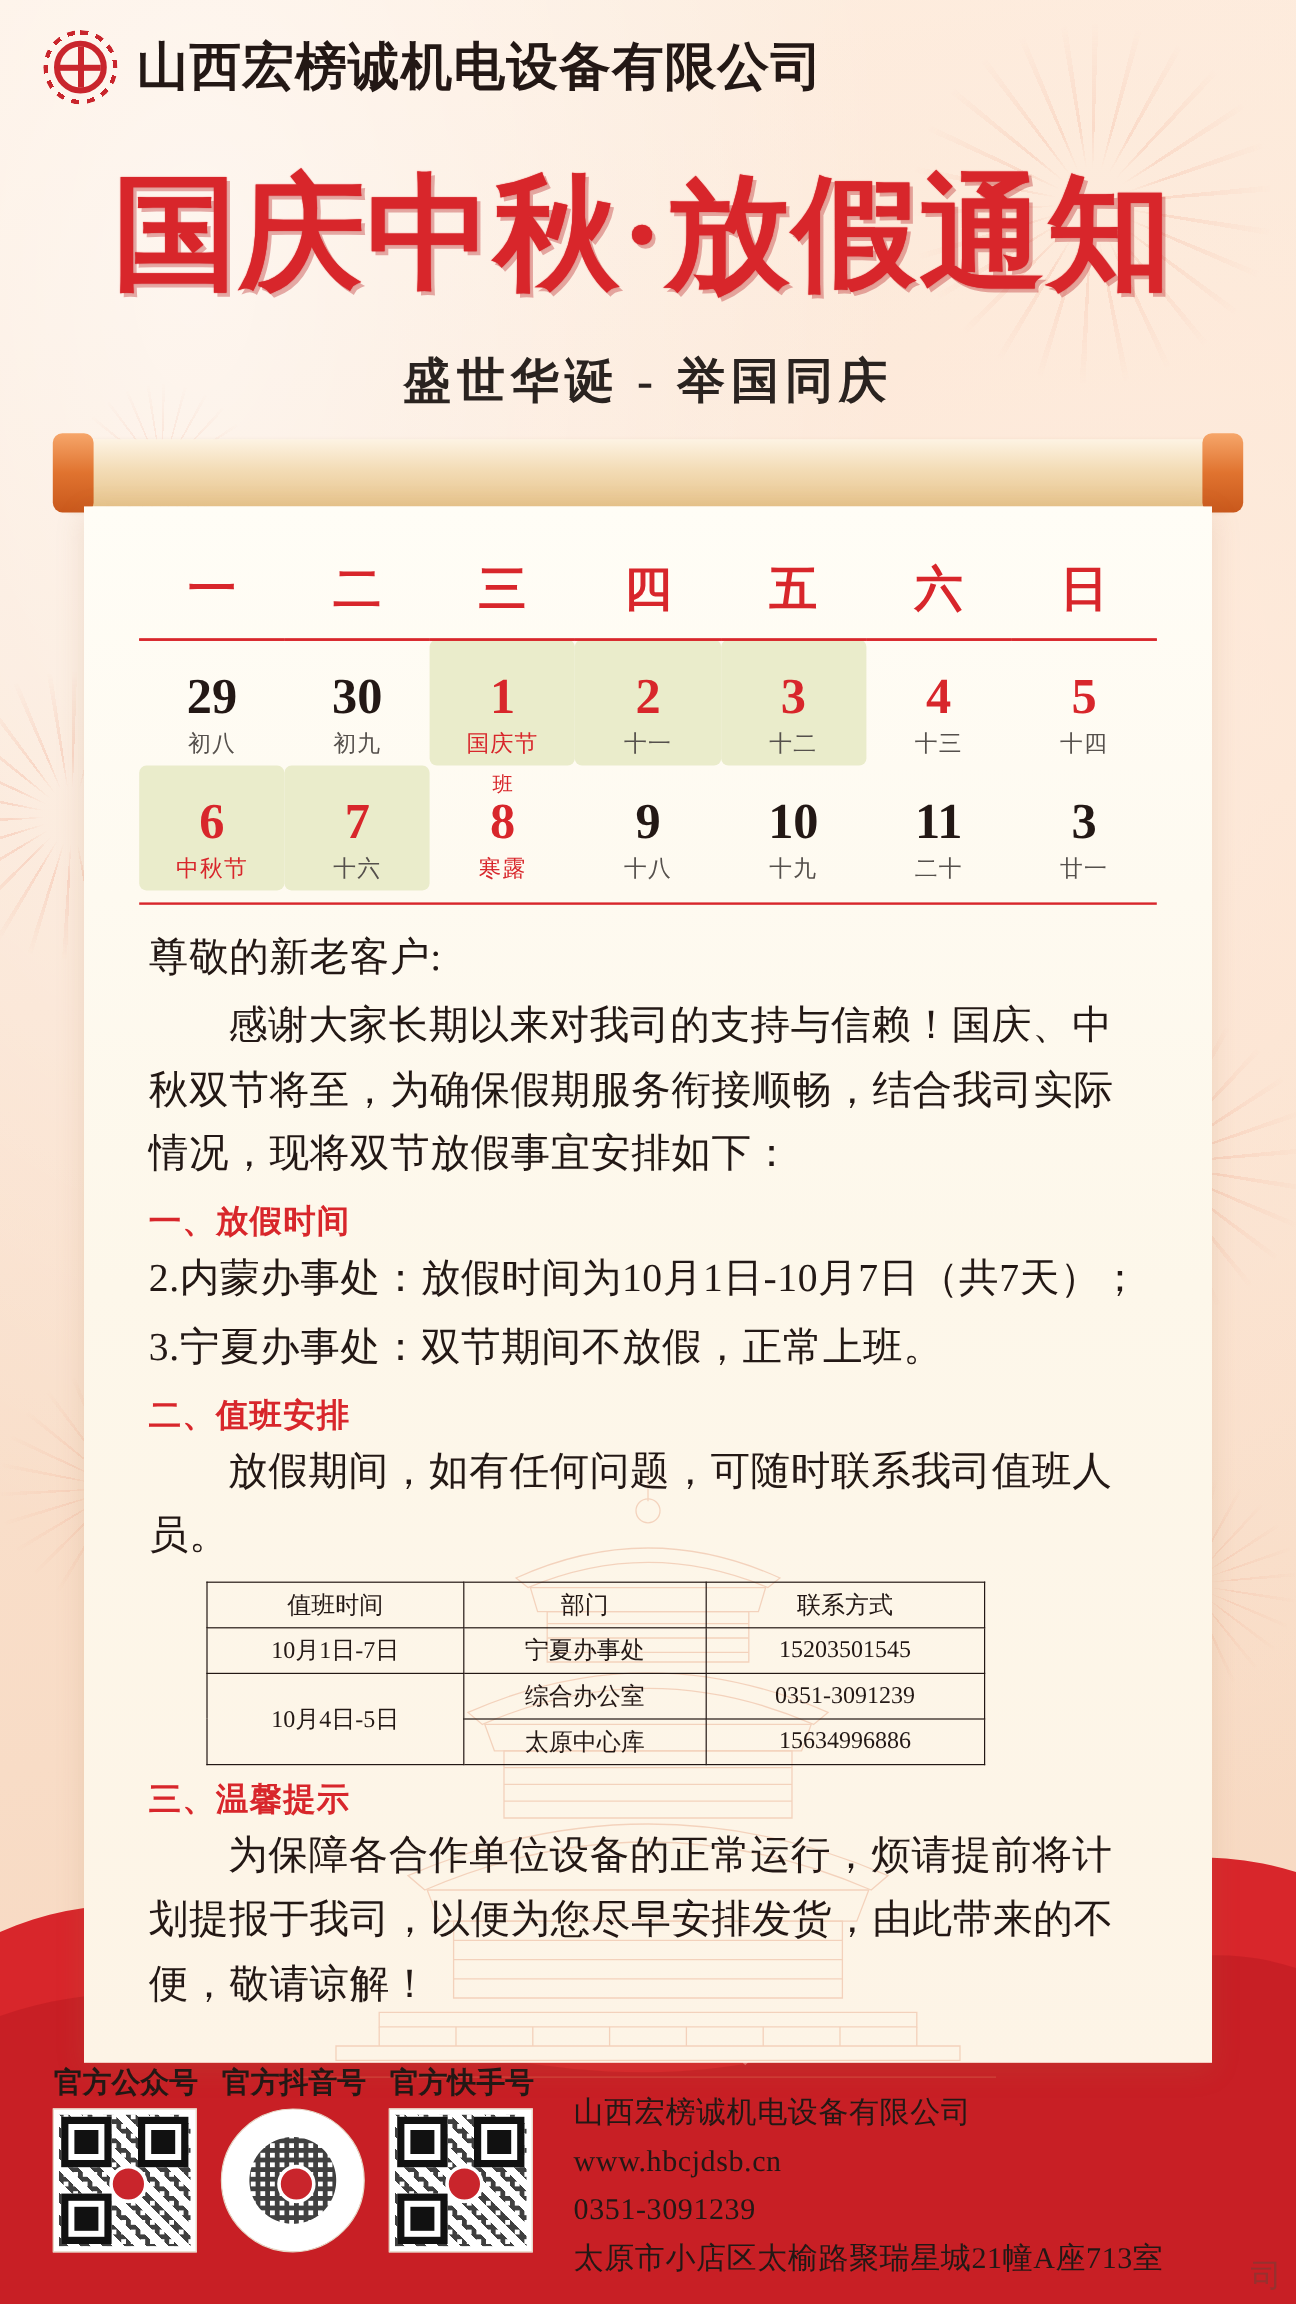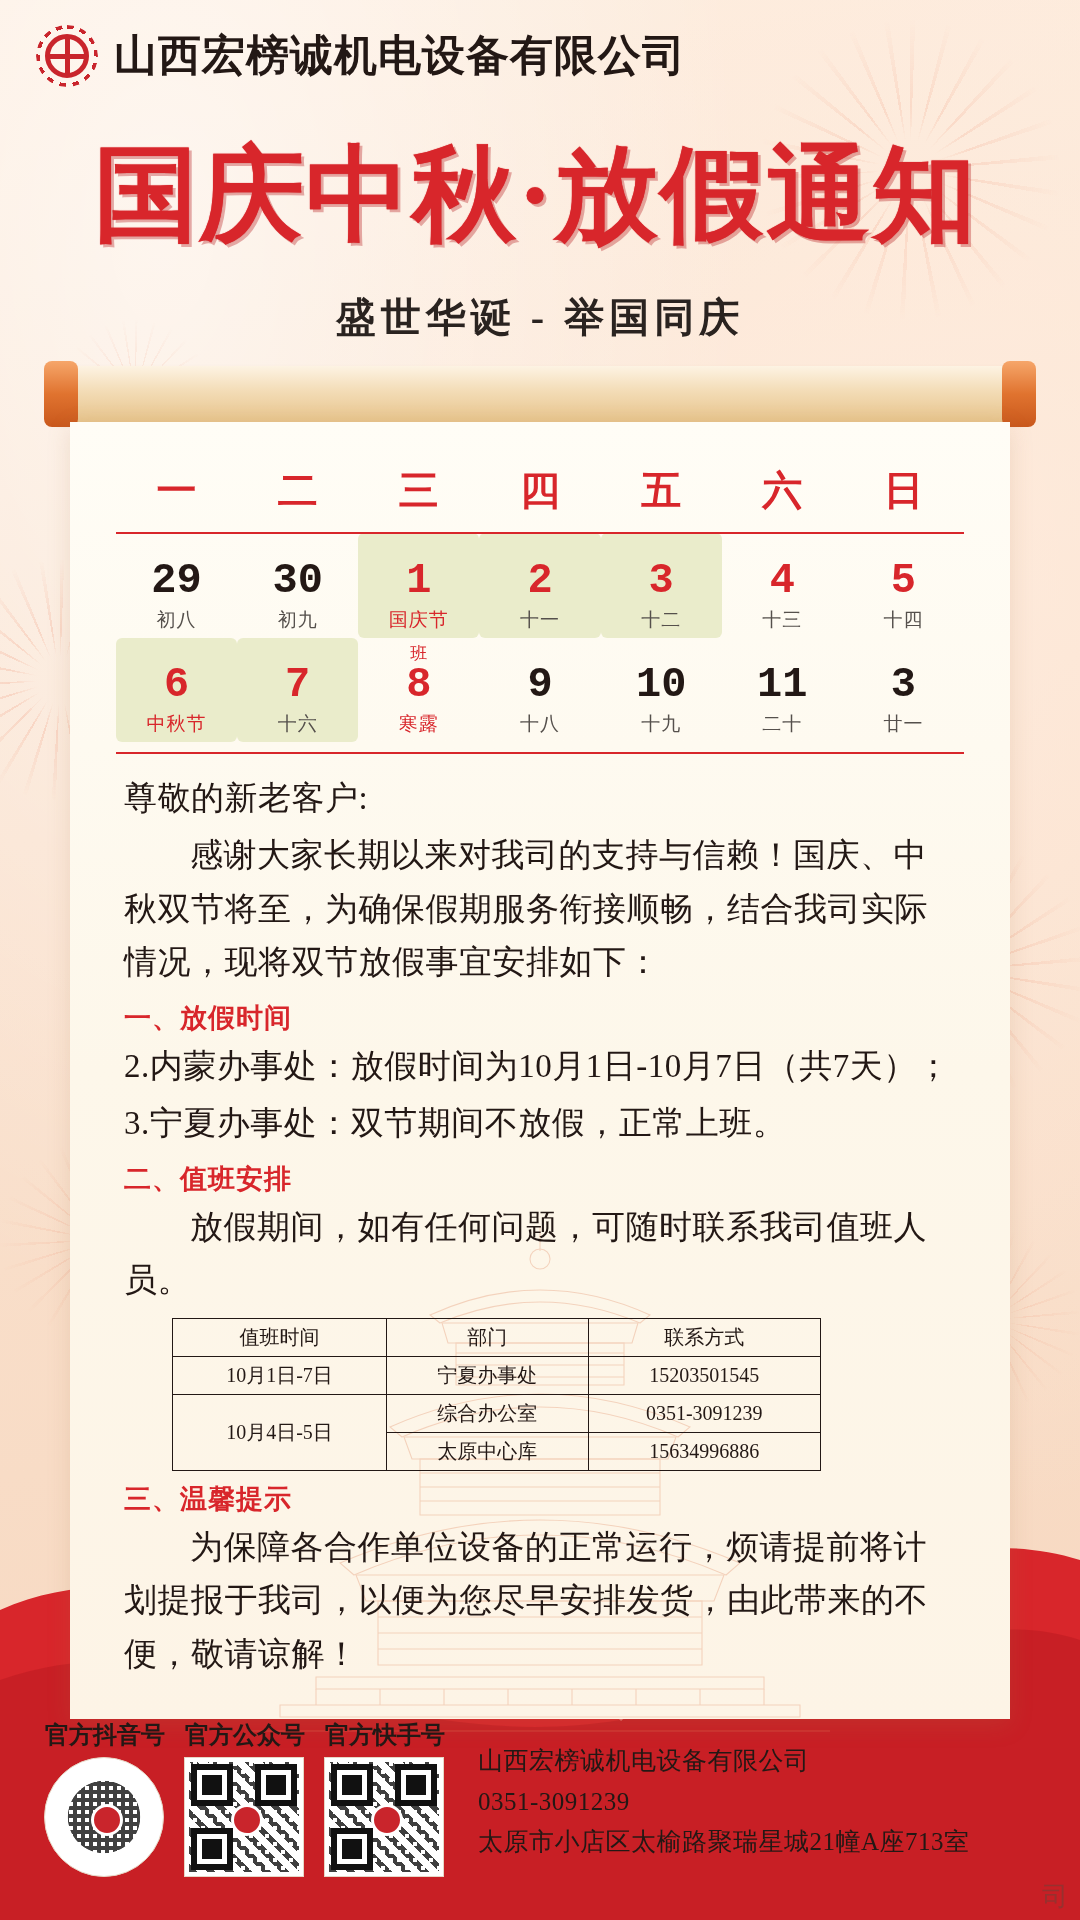--- a/index.html
+++ b/index.html
@@ -213,7 +213,7 @@
     padding: 6px 0 4px 0;
   }
   .num {
-    font-family: Liberation Mono, monospace;
+    font-family: Liberation Serif, serif;
     font-size: 42px;
     font-weight: bold;
     color: #231815;

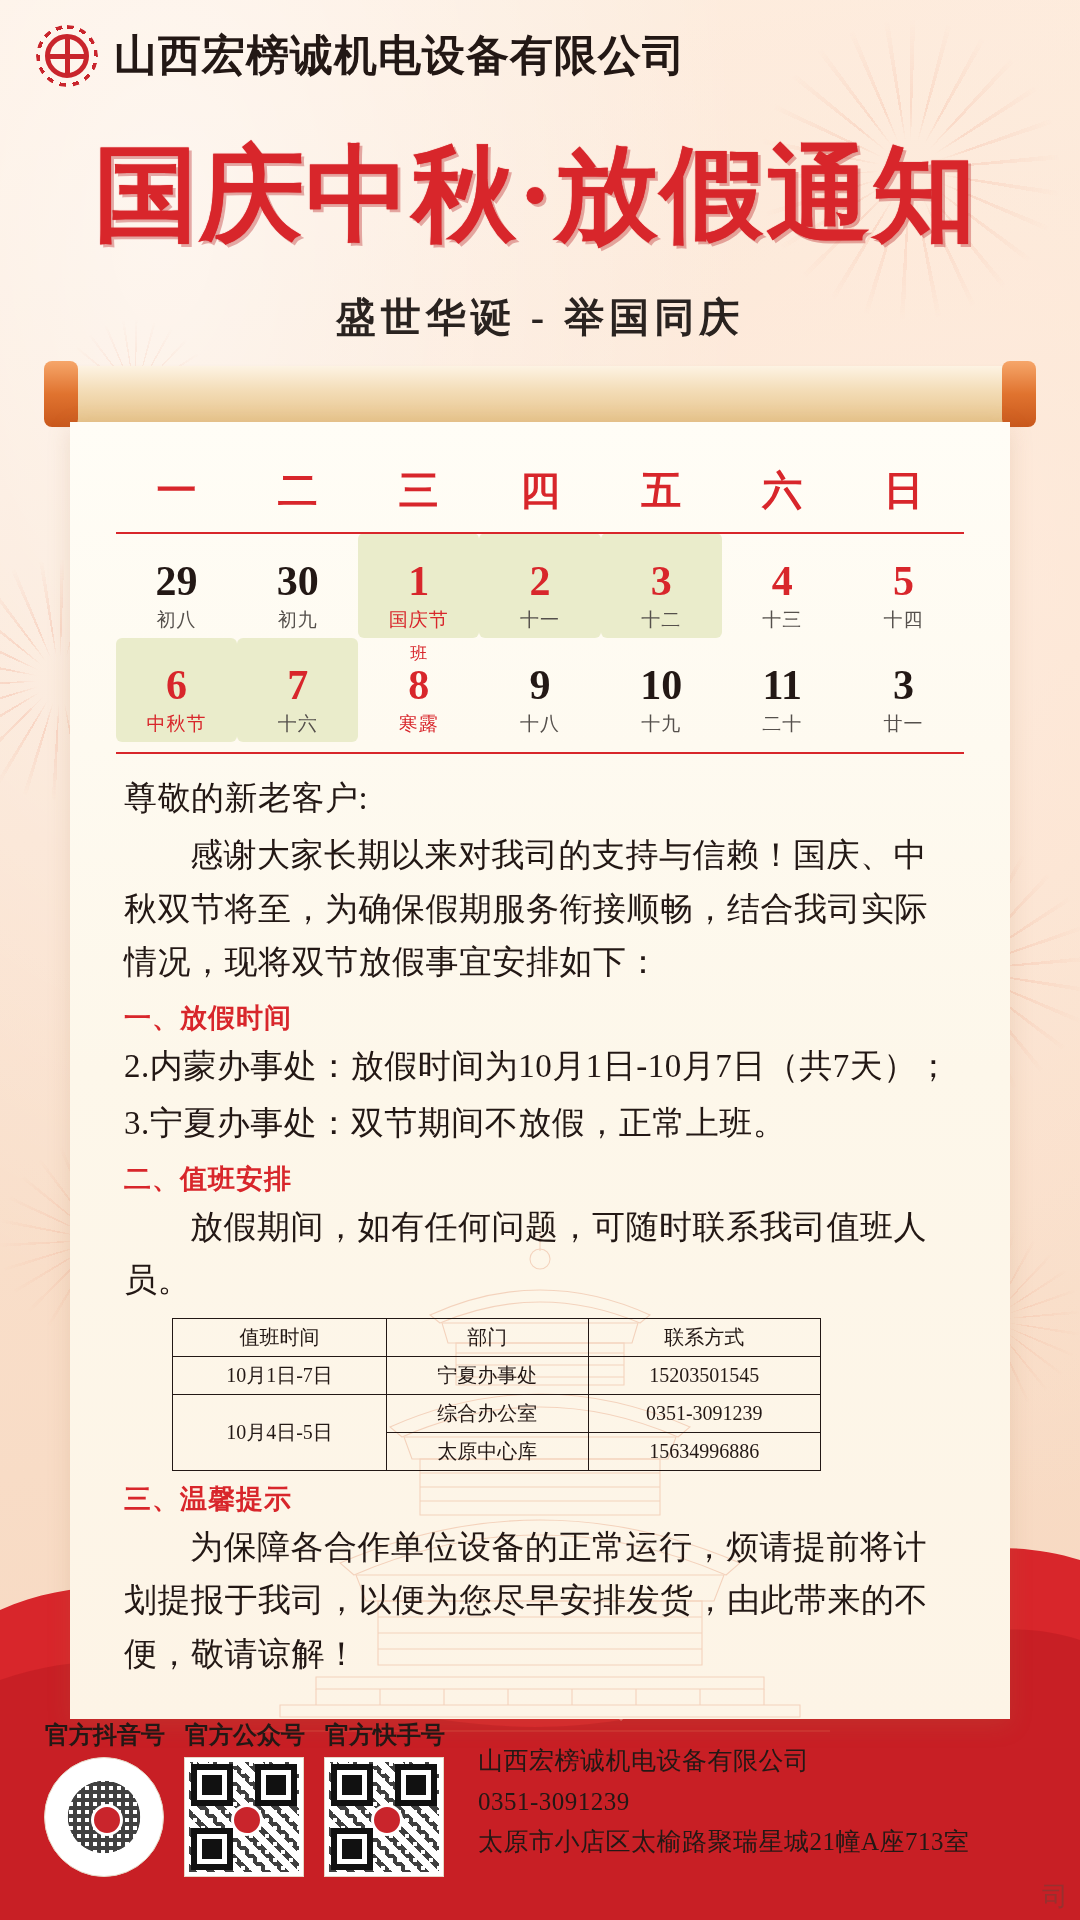--- a/index.html
+++ b/index.html
@@ -598,14 +598,6 @@
   <div class="footer">
 
     <div class="qr-block">
-      <div class="qr-label">官方抖音号</div>
-      <div class="qr round">
-        <div class="noise"></div>
-        <div class="center-dot"></div>
-      </div>
-    </div>
-
-    <div class="qr-block">
       <div class="qr-label">官方公众号</div>
       <div class="qr">
         <div class="noise"></div>
@@ -618,6 +610,14 @@
         <div class="eye bl">
             <i></i>
           </div>
+        <div class="center-dot"></div>
+      </div>
+    </div>
+
+    <div class="qr-block">
+      <div class="qr-label">官方抖音号</div>
+      <div class="qr round">
+        <div class="noise"></div>
         <div class="center-dot"></div>
       </div>
     </div>

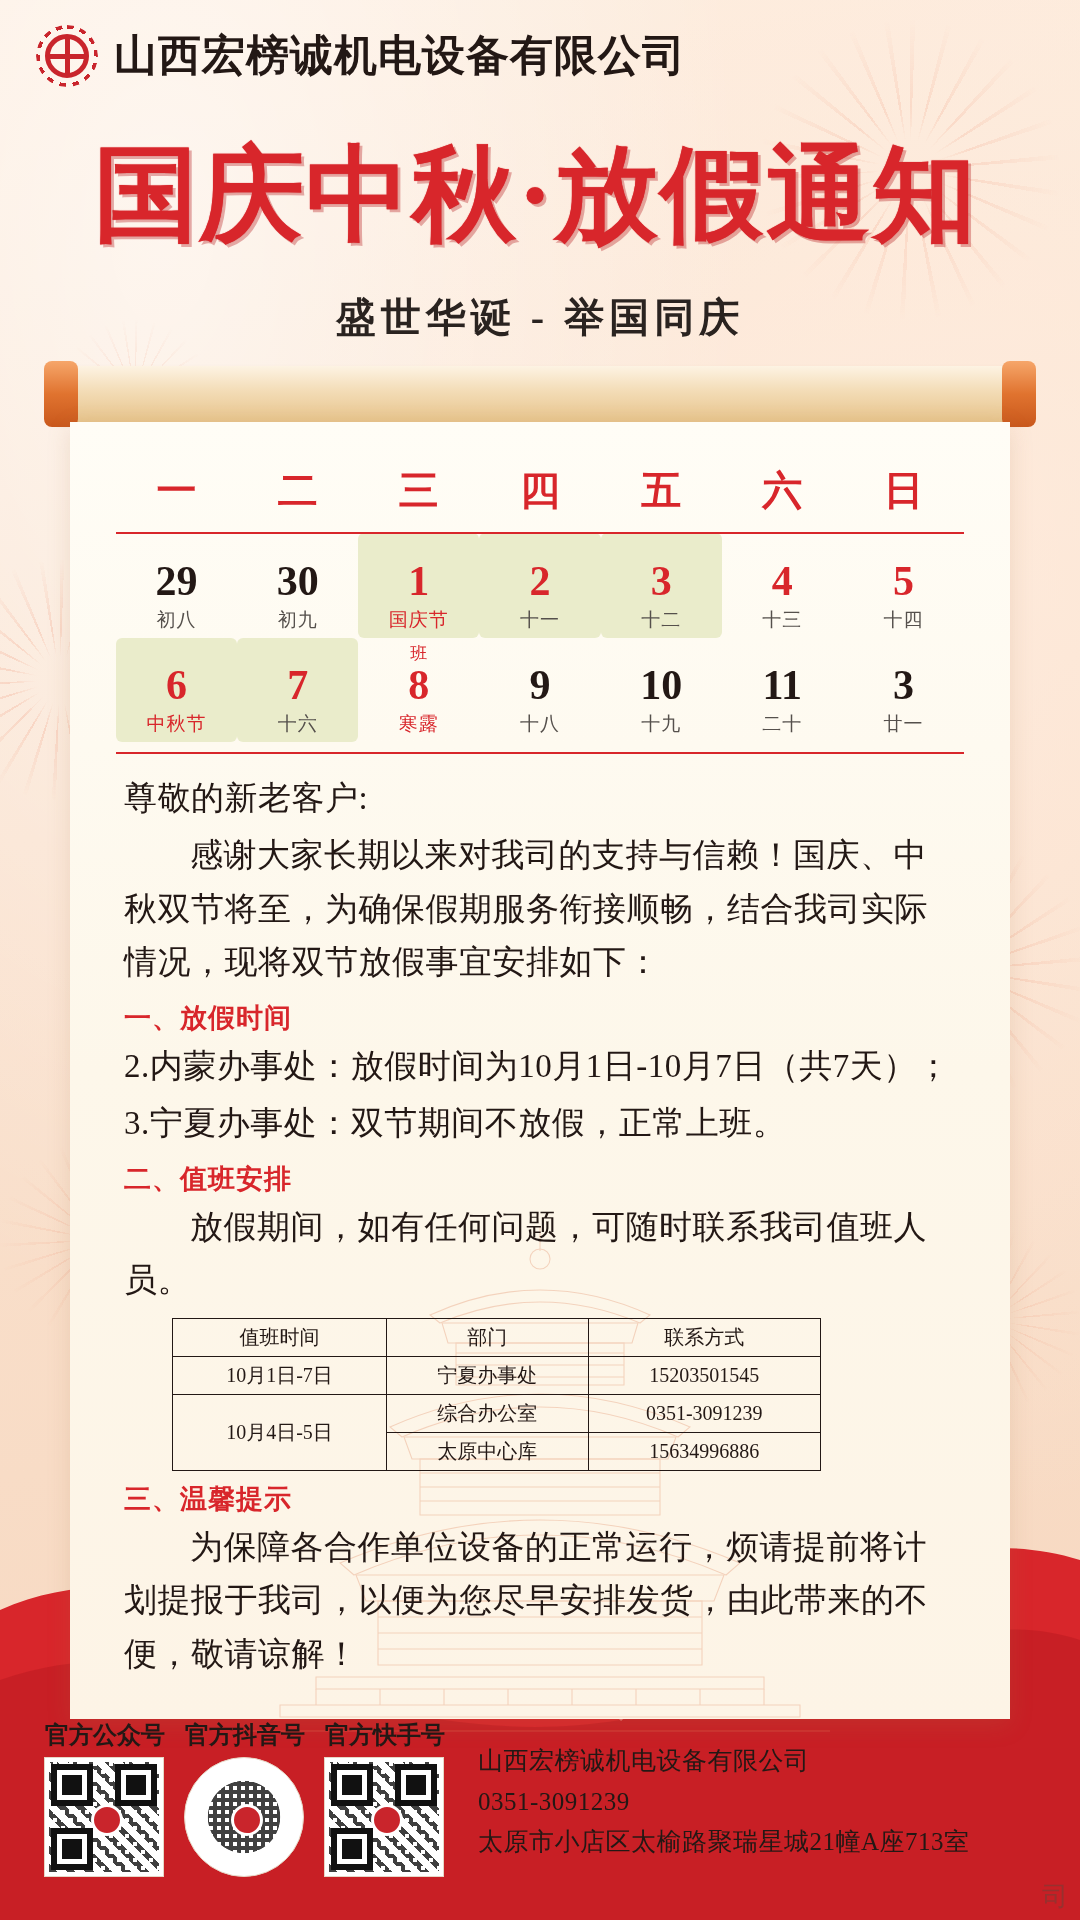--- a/index.html
+++ b/index.html
@@ -641,6 +641,7 @@
 
     <div class="contact">
       <div>山西宏榜诚机电设备有限公司</div>
+      <div>www.hbcjdsb.cn</div>
       <div>0351-3091239</div>
       <div>太原市小店区太榆路聚瑞星城21幢A座713室</div>
     </div>

